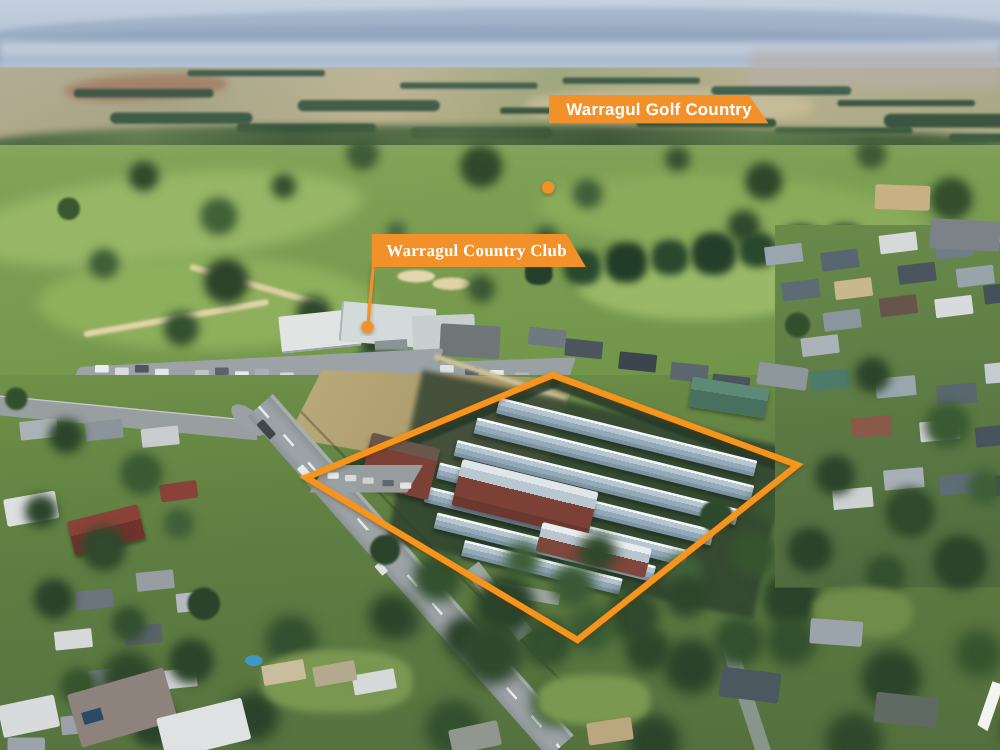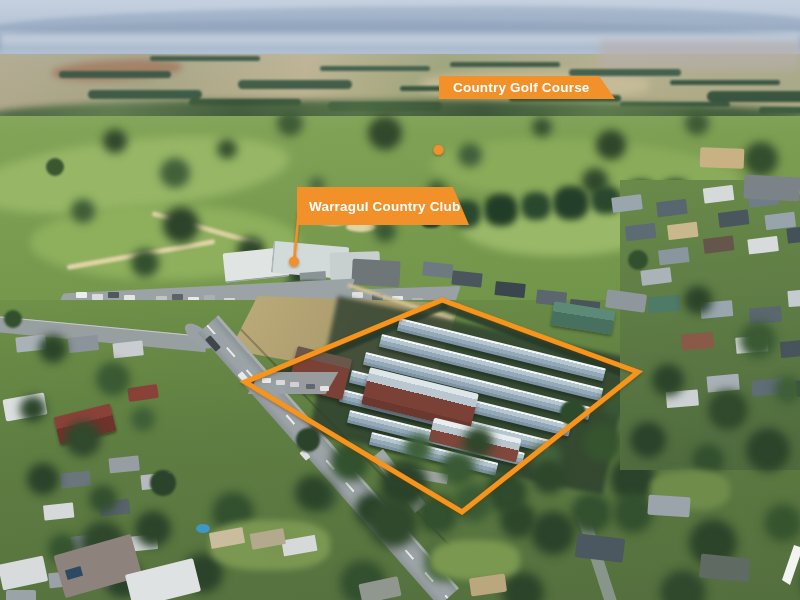--- a/index.html
+++ b/index.html
@@ -148,7 +148,7 @@
   </svg>
 
   <div class="label" style="left:439px;top:76px;width:176px;">
-    <span>Country Golf Course</span>
+    <span>Warragul Golf Country</span>
   </div>
   <div class="label" style="left:297px;top:187px;width:172px;height:38px;padding:0 22px 0 12px;">
     <span>Warragul Country Club</span>

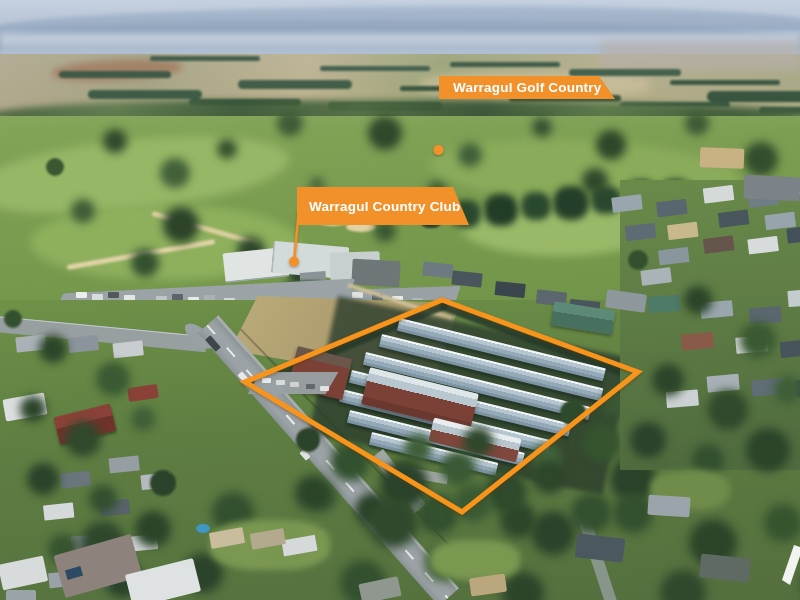--- a/index.html
+++ b/index.html
@@ -150,7 +150,7 @@
   <div class="label" style="left:439px;top:76px;width:176px;">
     <span>Warragul Golf Country</span>
   </div>
-  <div class="label" style="left:297px;top:187px;width:172px;height:38px;padding:0 22px 0 12px;">
+  <div class="label" style="left:297px;top:187px;width:172px;height:27px;padding:0 22px 0 12px;font-family:Liberation Serif, serif;">
     <span>Warragul Country Club</span>
   </div>
 

